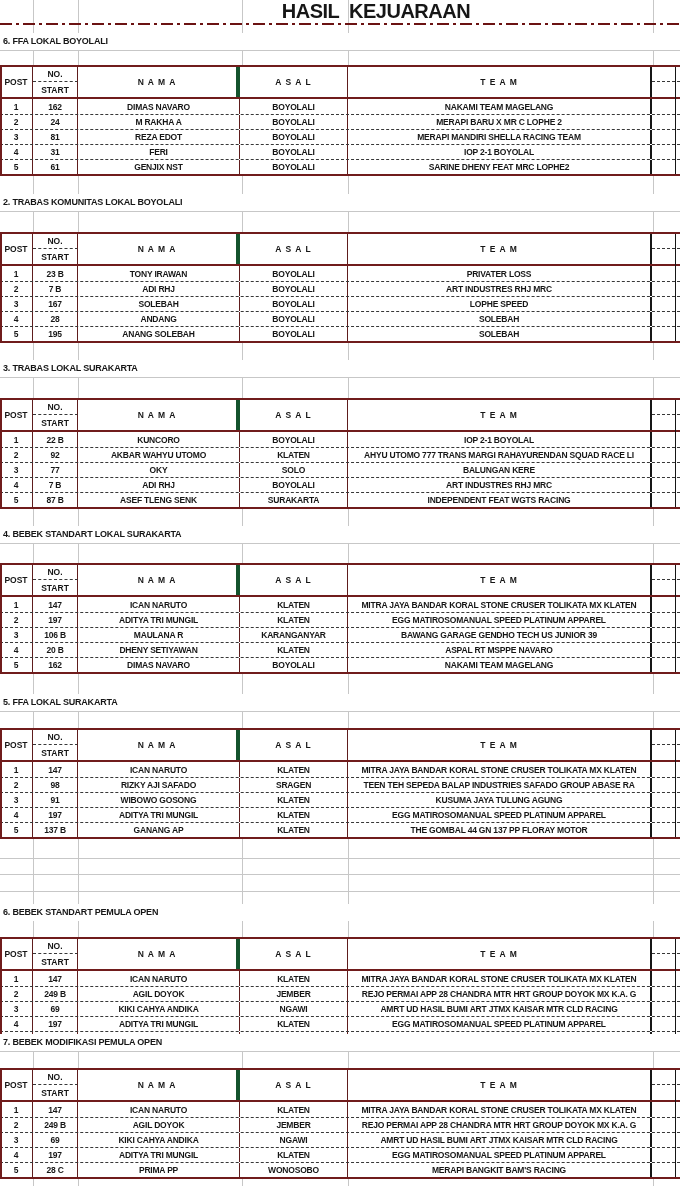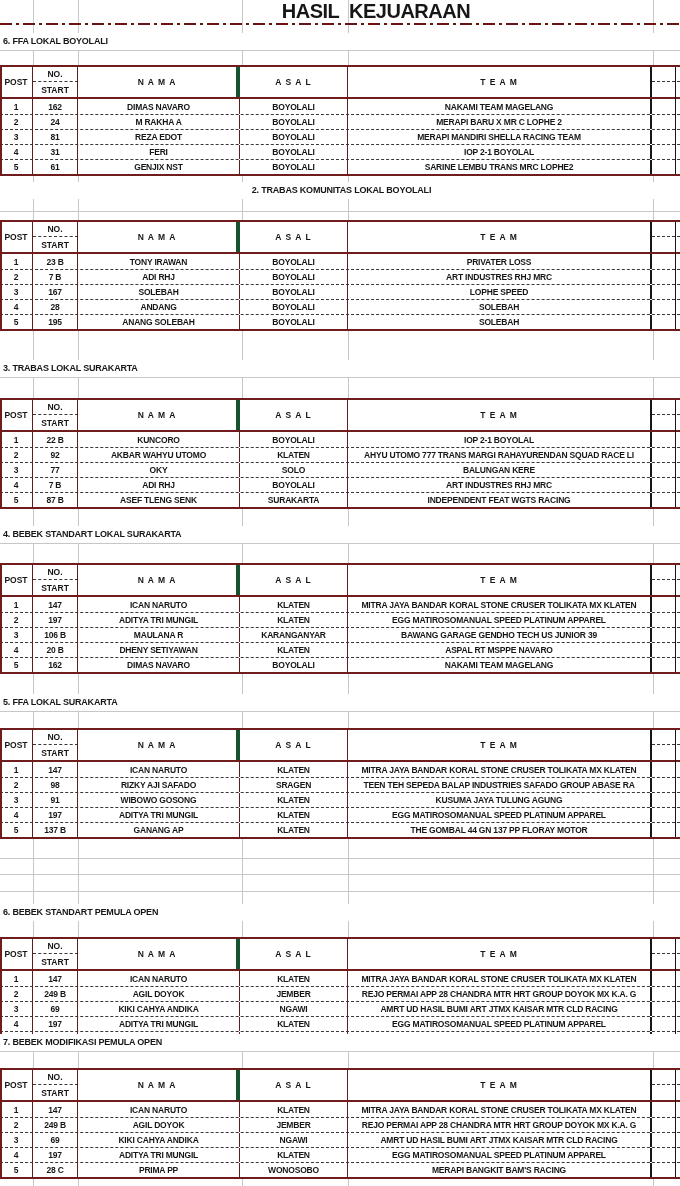--- a/index.html
+++ b/index.html
@@ -152,7 +152,7 @@
     <div class="c-no">61</div>
     <div class="c-nama">GENJIX NST</div>
     <div class="c-asal">BOYOLALI</div>
-    <div class="c-team">SARINE LEMBU TRANS MRC LOPHE2</div>
+    <div class="c-team">SARINE DHENY FEAT MRC LOPHE2</div>
     <div class="c-stub"></div>
     <div class="c-sliver"></div>
   </div>

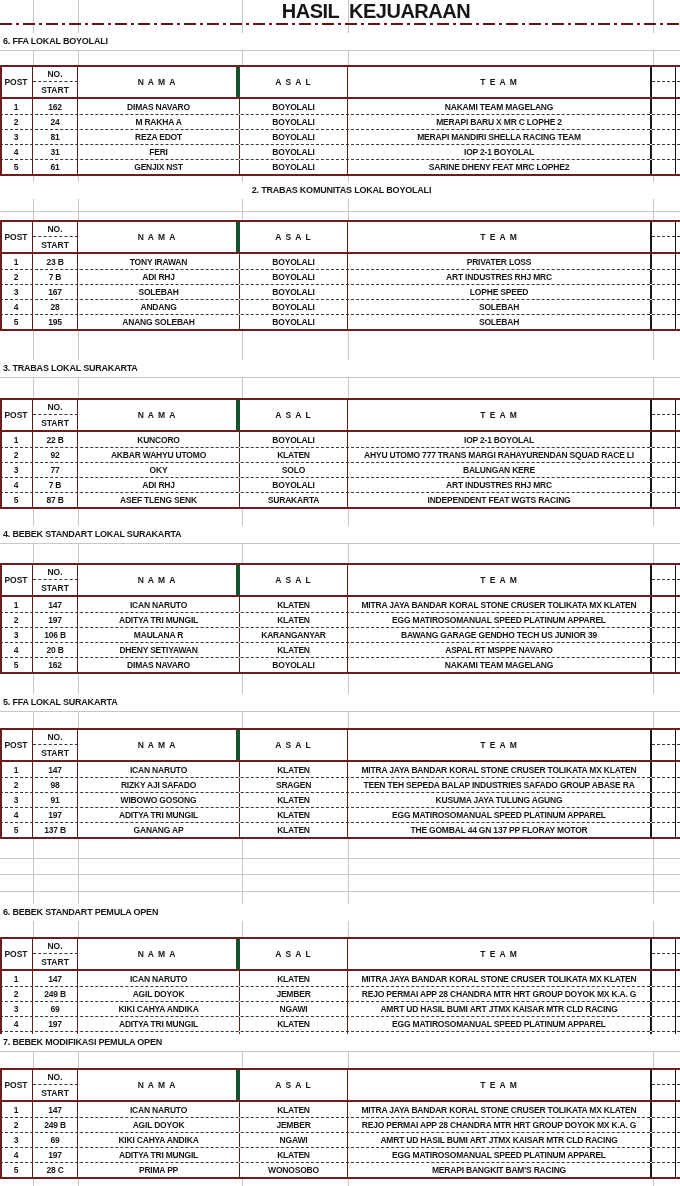--- a/index.html
+++ b/index.html
@@ -162,7 +162,7 @@
     </div>
   </div>
 
-  <div class="section" style="top: 182px; text-align: center;">
+  <div class="section" style="top: 194px;">
     <div class="section-label">2. TRABAS KOMUNITAS LOKAL BOYOLALI</div>
     <div class="results-table" style="margin-top: 21px;">
       <div class="thead">

